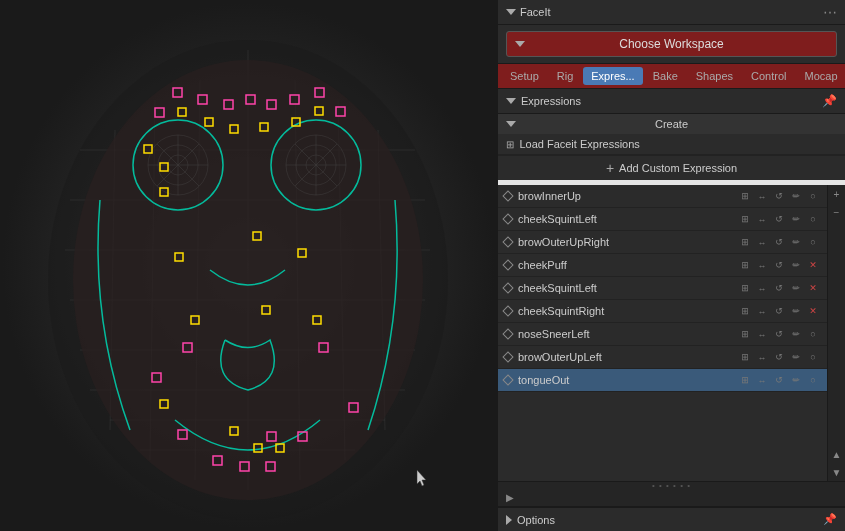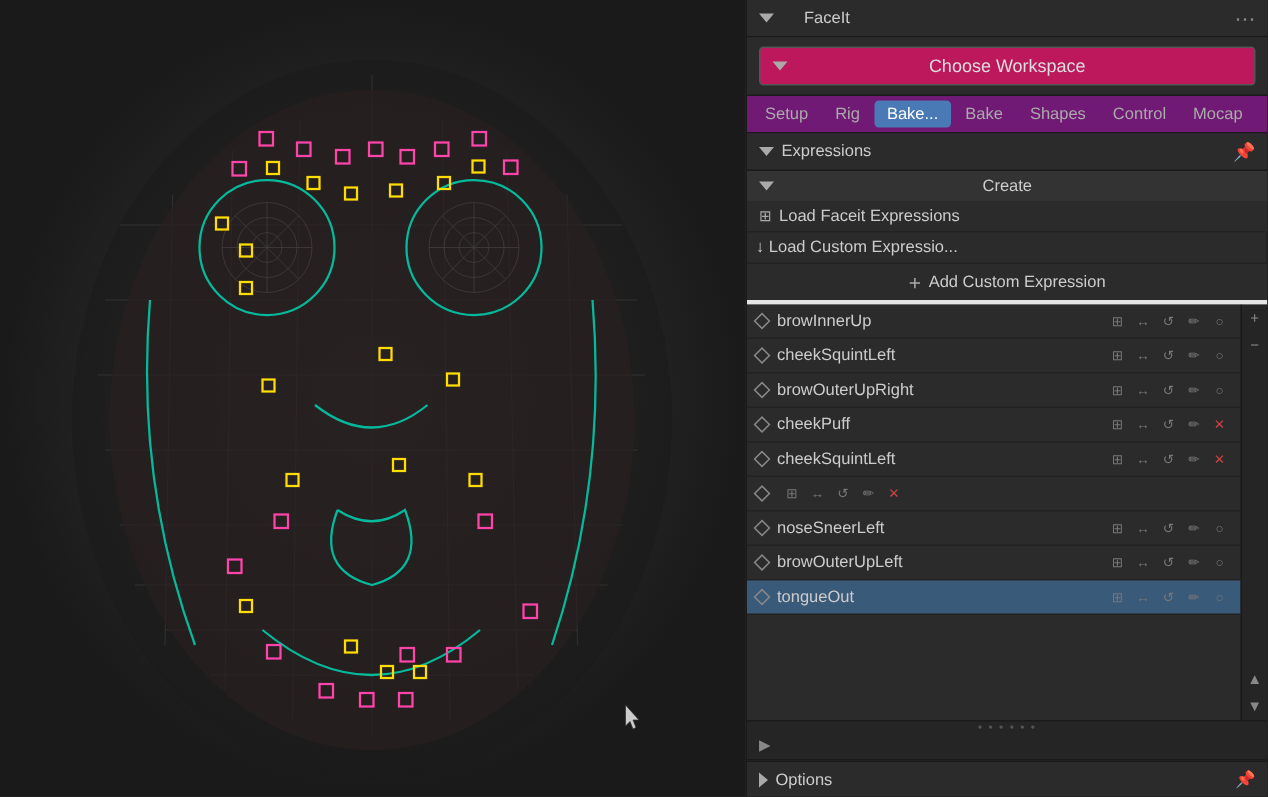--- a/index.html
+++ b/index.html
@@ -61,7 +61,7 @@
     #faceit-header-left {
       display: flex;
       align-items: center;
-      gap: 20px;
+      gap: 4px;
     }
 
     .triangle-down {

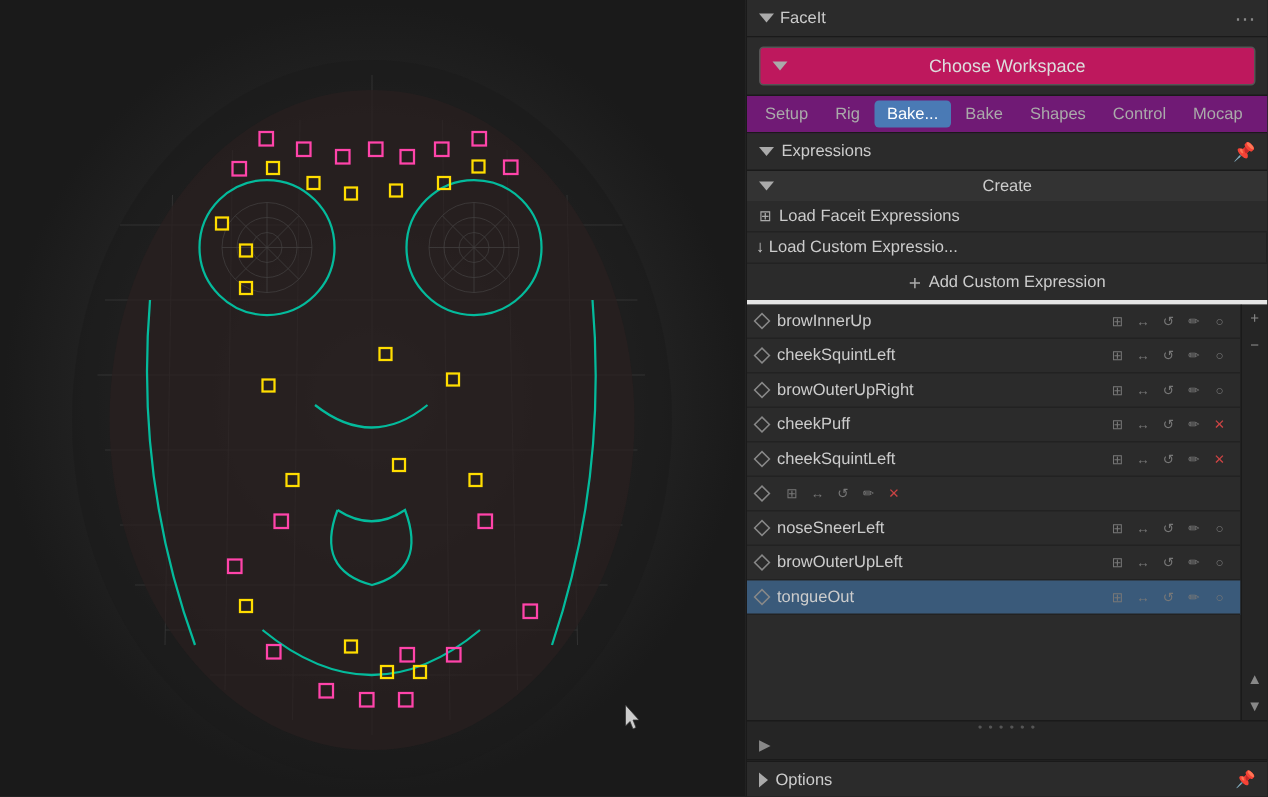--- a/index.html
+++ b/index.html
@@ -88,7 +88,7 @@
     }
 
     #workspace-dropdown {
-      background: #be185d;
+      background: #7f1d1d;
       border: 1px solid #555;
       border-radius: 3px;
       padding: 5px 10px;

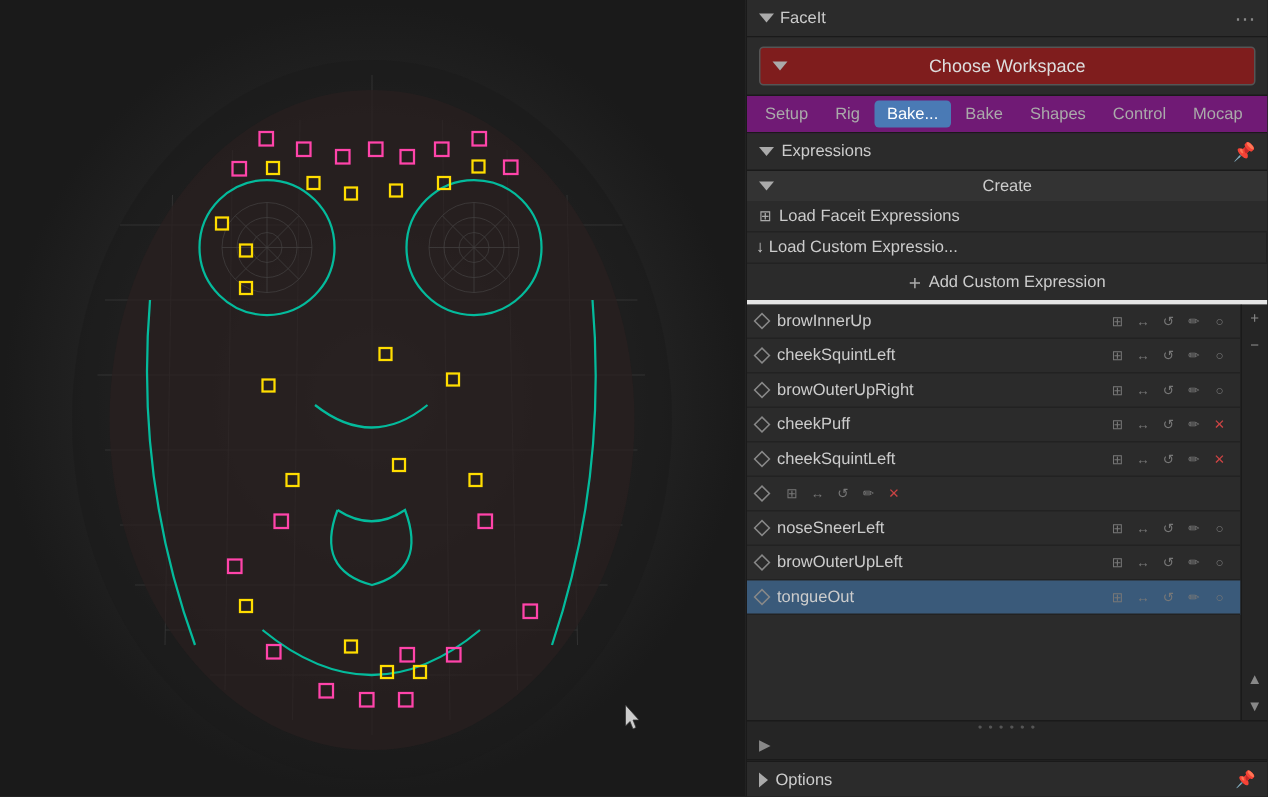--- a/index.html
+++ b/index.html
@@ -109,10 +109,11 @@
     
     #workspace-tabs {
       display: flex;
-      background: #701a75;
+      background: #7f1d1d;
       padding: 3px 4px;
       gap: 2px;
       border-bottom: 1px solid #1a1a1a;
+      justify-content: space-between;
     }
 
     .ws-tab {

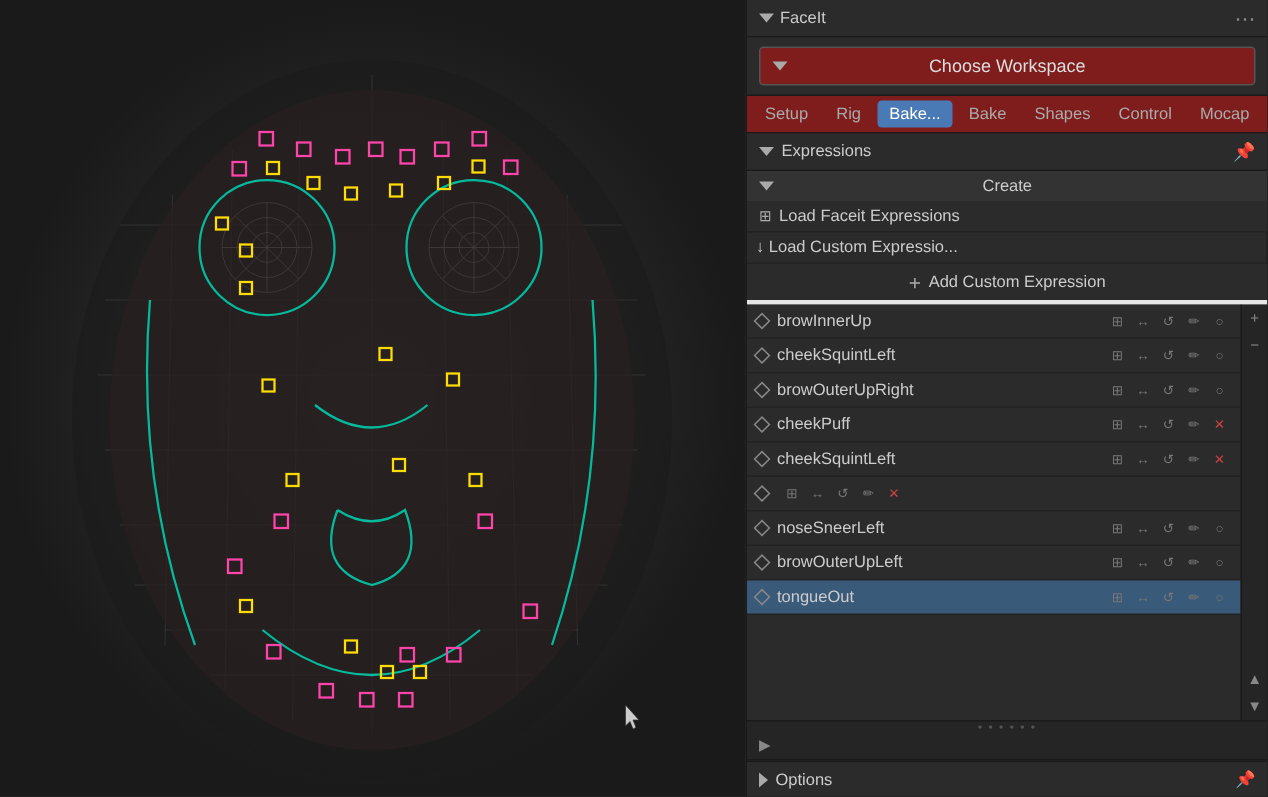--- a/index.html
+++ b/index.html
@@ -496,7 +496,7 @@
   <div id="workspace-tabs">
     <div class="ws-tab">Setup</div>
     <div class="ws-tab">Rig</div>
-    <div class="ws-tab active">Bake...</div>
+    <div class="ws-tab active">Expres...</div>
     <div class="ws-tab">Bake</div>
     <div class="ws-tab">Shapes</div>
     <div class="ws-tab">Control</div>

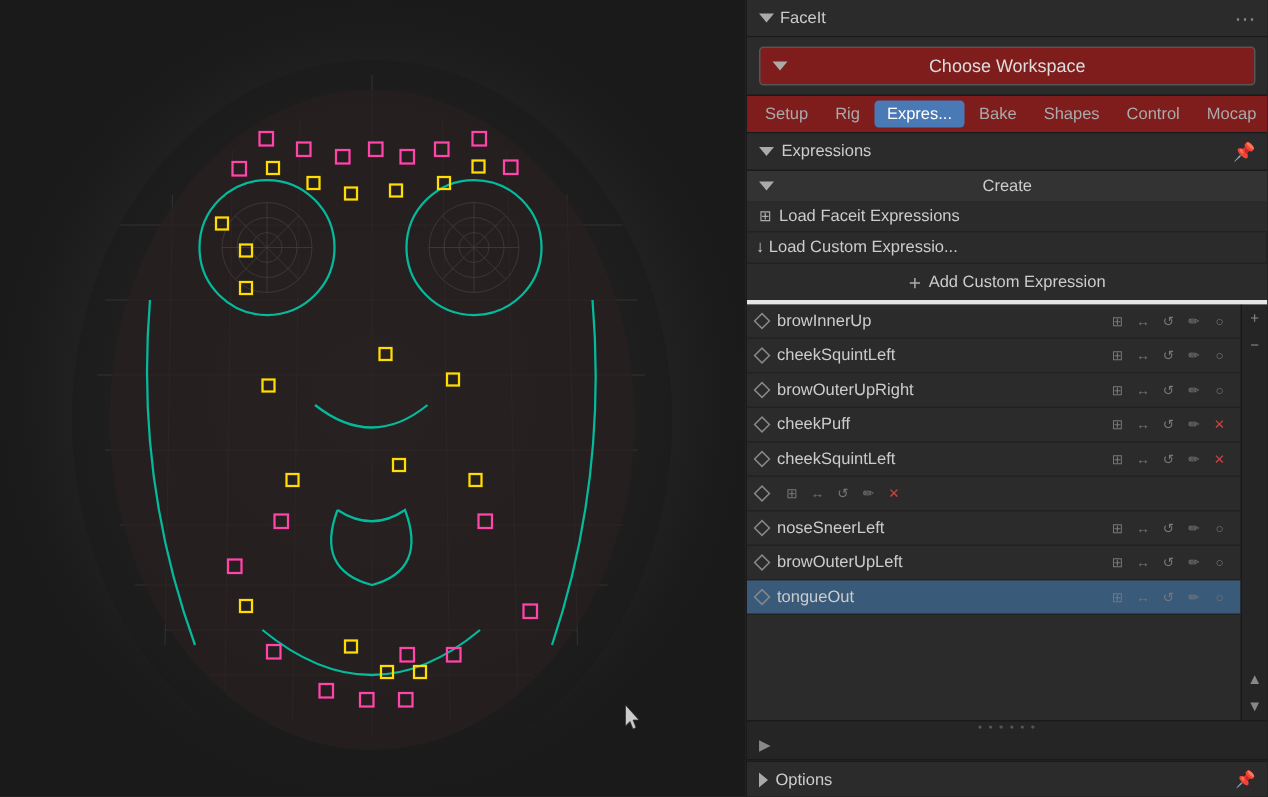--- a/index.html
+++ b/index.html
@@ -164,7 +164,7 @@
     
     #create-panel {
       background: #2b2b2b;
-      border-bottom: 3px solid #e5e5e5;
+      border-bottom: 5px solid #e5e5e5;
     }
 
     #create-header {

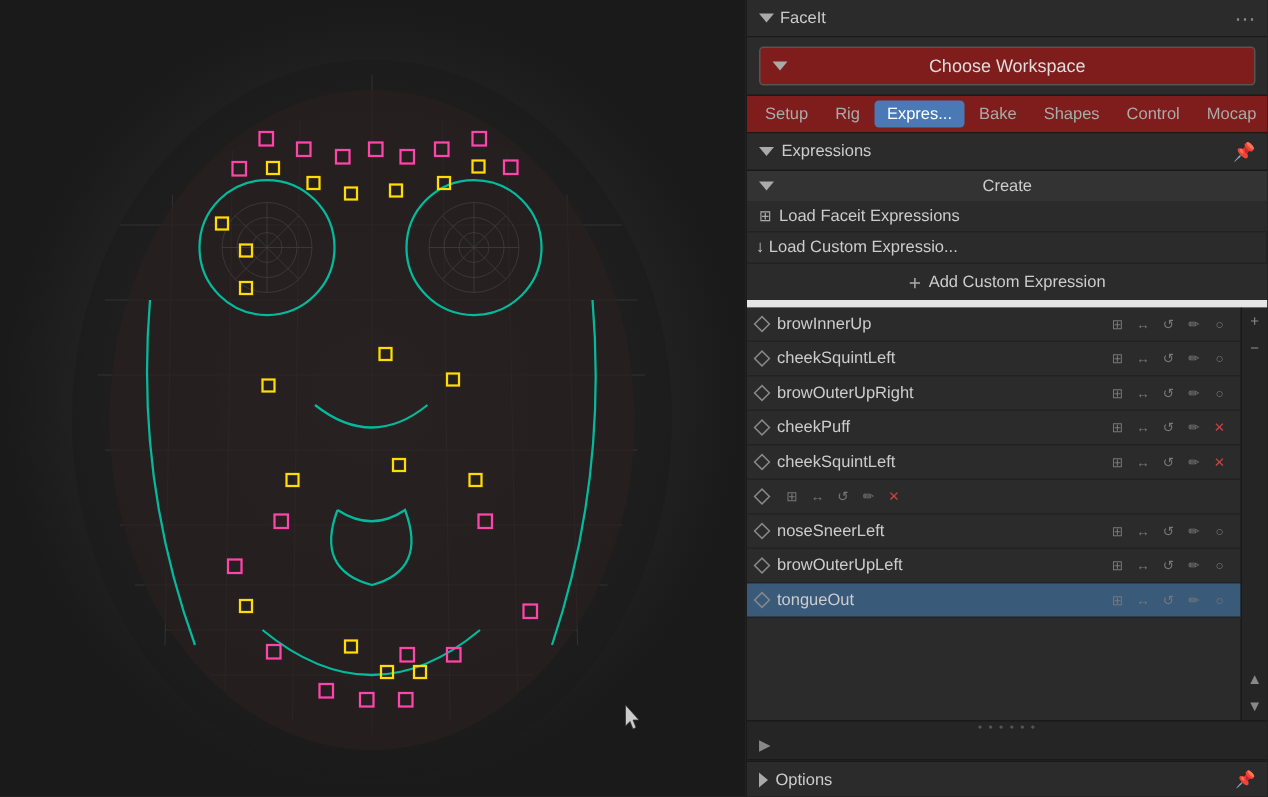--- a/index.html
+++ b/index.html
@@ -525,9 +525,6 @@
       </div>
 
       <div class="create-btn-row">
-        <div class="create-btn-half">
-          <span>↓ Load Custom Expressio...</span>
-        </div>
       </div>
 
       <div class="add-btn">

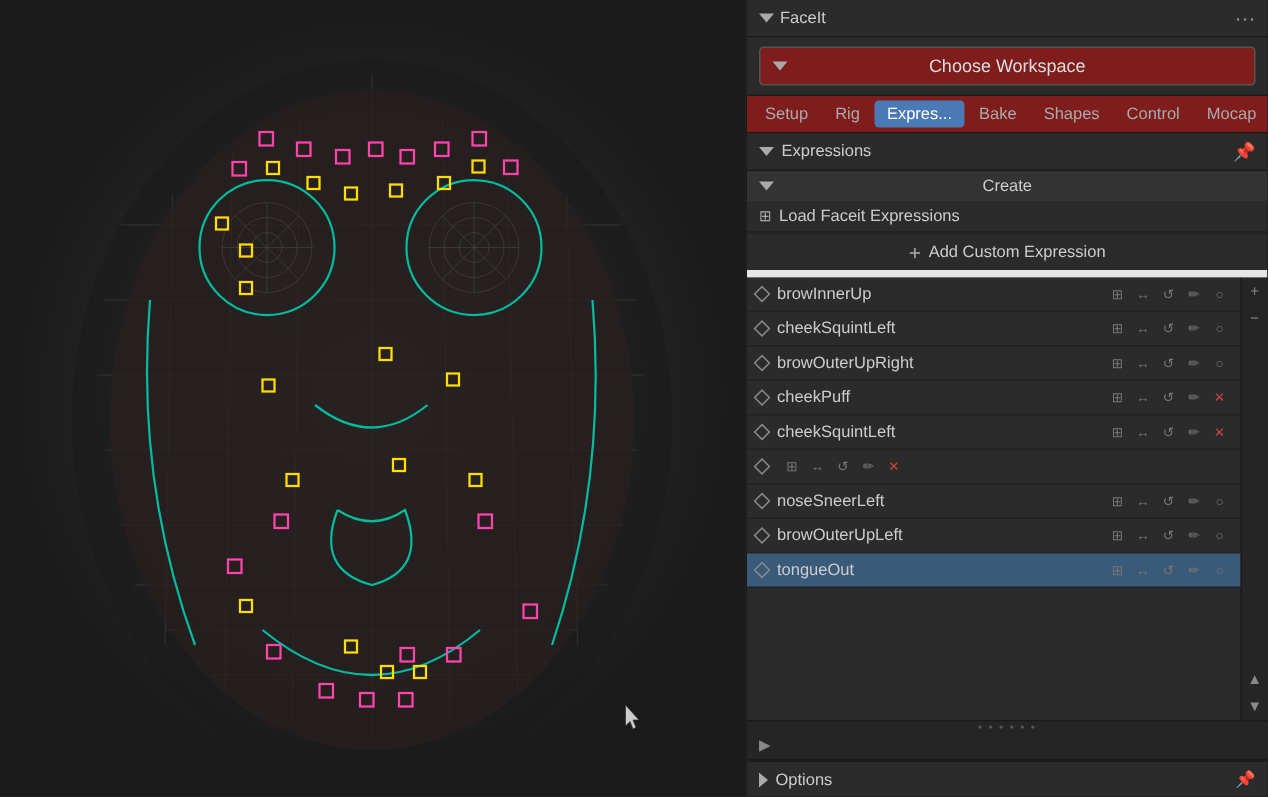--- a/index.html
+++ b/index.html
@@ -598,6 +598,7 @@
 
         <div class="expr-item">
           <span class="expr-diamond"></span>
+          <span class="expr-name">cheekSquintRight</span>
           <div class="icon-set">
             <span class="expr-icon-btn glyph-grid">⊞</span>
             <span class="expr-icon-btn glyph-arrows">↔</span>

